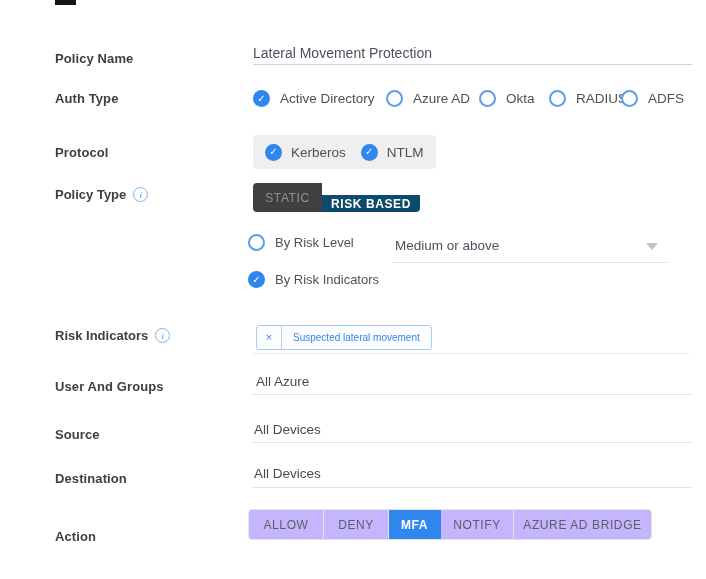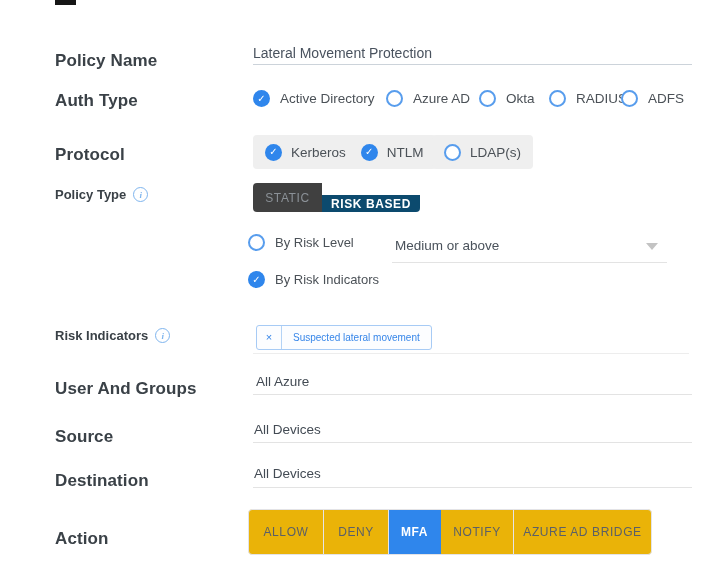--- a/index.html
+++ b/index.html
@@ -8,7 +8,7 @@
     font-family:"Liberation Sans","DejaVu Sans",sans-serif;overflow:hidden;
   }
   .top-dash{position:absolute;left:55px;top:0;width:21px;height:5px;background:#161616;}
-  .lbl{position:absolute;left:55px;font-size:17px;font-weight:700;color:#3a4147;letter-spacing:.1px;}
+  .lbl{position:absolute;left:55px;font-size:13px;font-weight:700;color:#3a4147;letter-spacing:.1px;}
   .lblrow{position:absolute;left:55px;display:flex;align-items:center;gap:7px;}
   .lblrow .lbl-t{font-size:13px;font-weight:700;color:#3a4147;}
   .info{width:13px;height:13px;border-radius:50%;border:1.5px solid #7fb5ee;color:#7fb5ee;

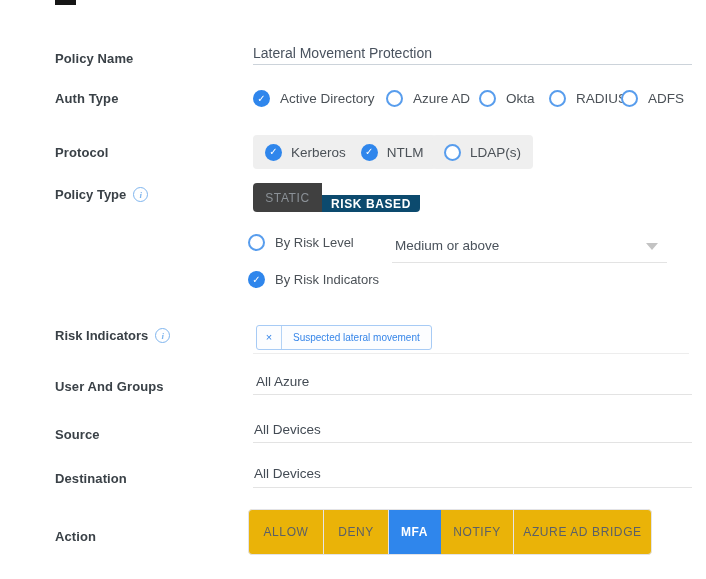--- a/index.html
+++ b/index.html
@@ -88,12 +88,6 @@
       <span>NTLM</span>
     </span>
   </div>
-  <div class="pgroup" style="left:432px;top:135px;">
-    <span class="pitem">
-      <span class="radio off"></span>
-      <span>LDAP(s)</span>
-    </span>
-  </div>
 
   <div class="lblrow" style="top:187px;">
     <span class="lbl-t">Policy Type</span>

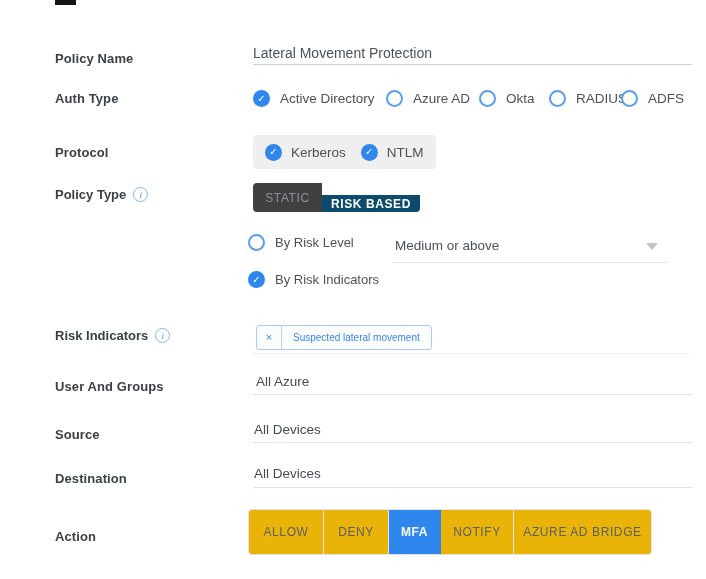--- a/index.html
+++ b/index.html
@@ -37,8 +37,8 @@
         border:1px solid #a7cbf5;border-radius:3px;background:#fcfdff;color:#3786e9;box-sizing:border-box;}
   .chip .x{width:24px;text-align:center;border-right:1px solid #b4d3f6;font-size:11px;line-height:23px;height:23px;}
   .chip .txt{padding:0 11px;font-size:10px;white-space:nowrap;}
-  .actions{position:absolute;left:248px;top:509px;display:flex;height:46px;border:1px solid #e3e3e6;
-           border-radius:4px;background:#eab308;box-sizing:border-box;overflow:hidden;}
+  .actions{position:absolute;left:248px;top:509px;display:flex;height:31px;border:1px solid #e3e3e6;
+           border-radius:4px;background:#c4b5fd;box-sizing:border-box;overflow:hidden;}
   .aseg{display:flex;align-items:center;justify-content:center;font-size:12px;letter-spacing:.6px;
         color:#5b6067;border-right:1px solid #e5e5e7;box-sizing:border-box;}
   .aseg:last-child{border-right:none;}

